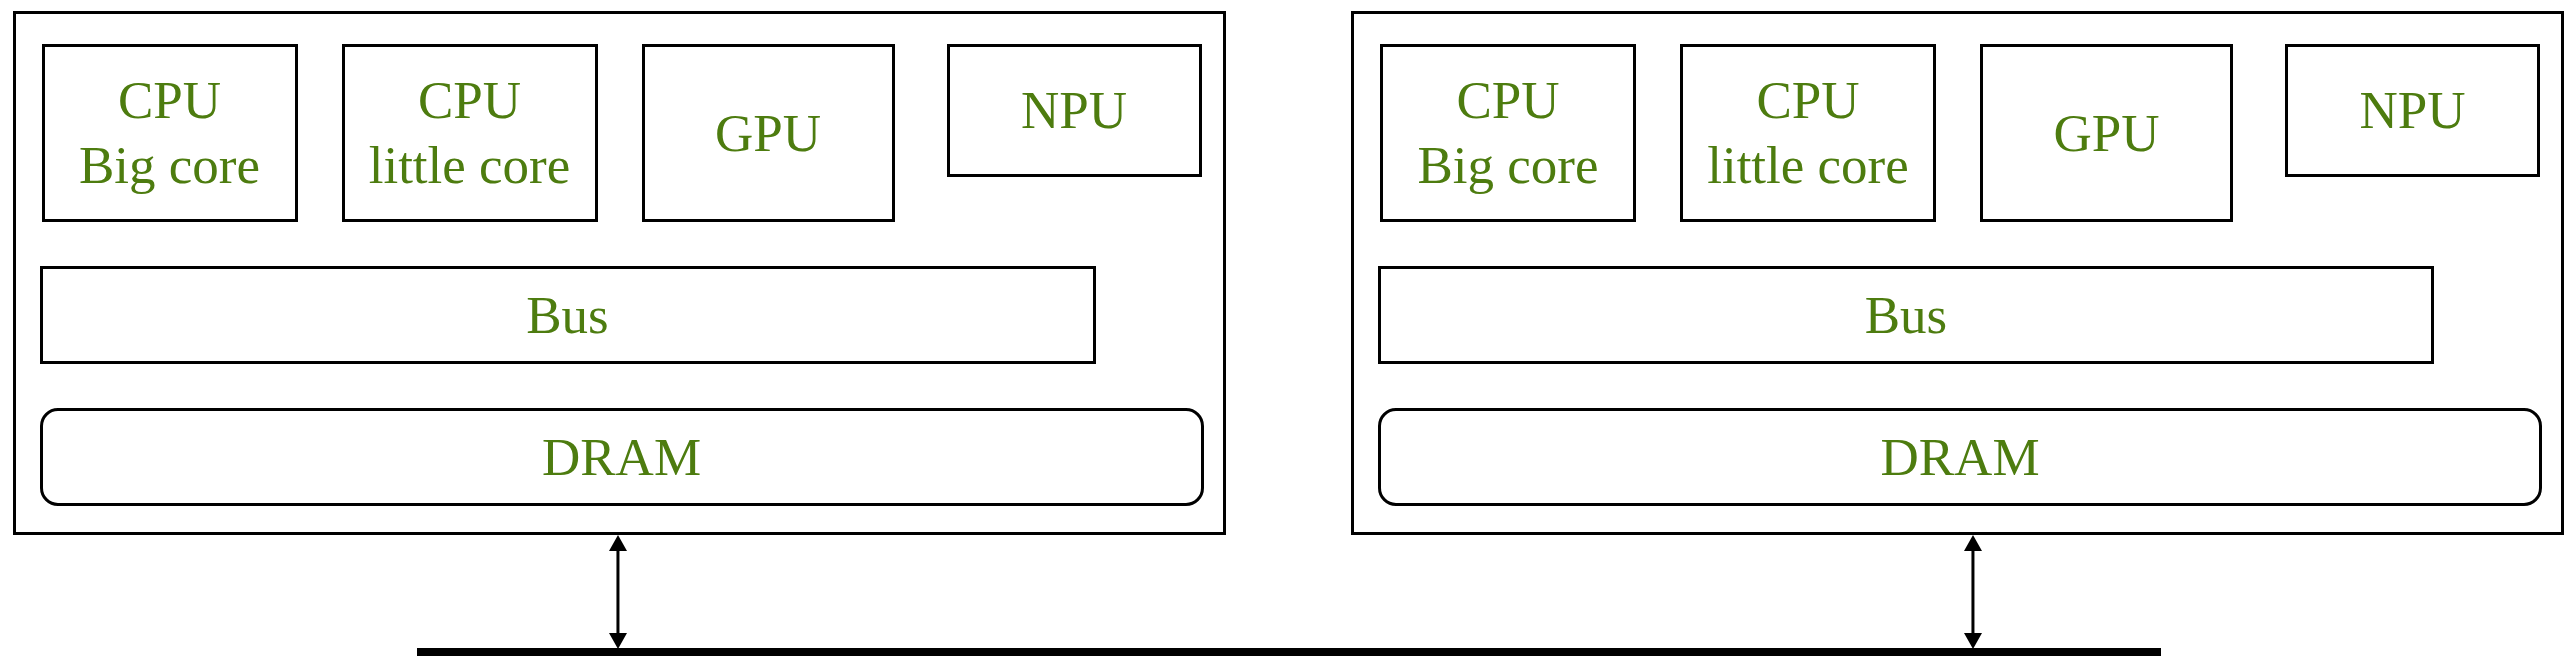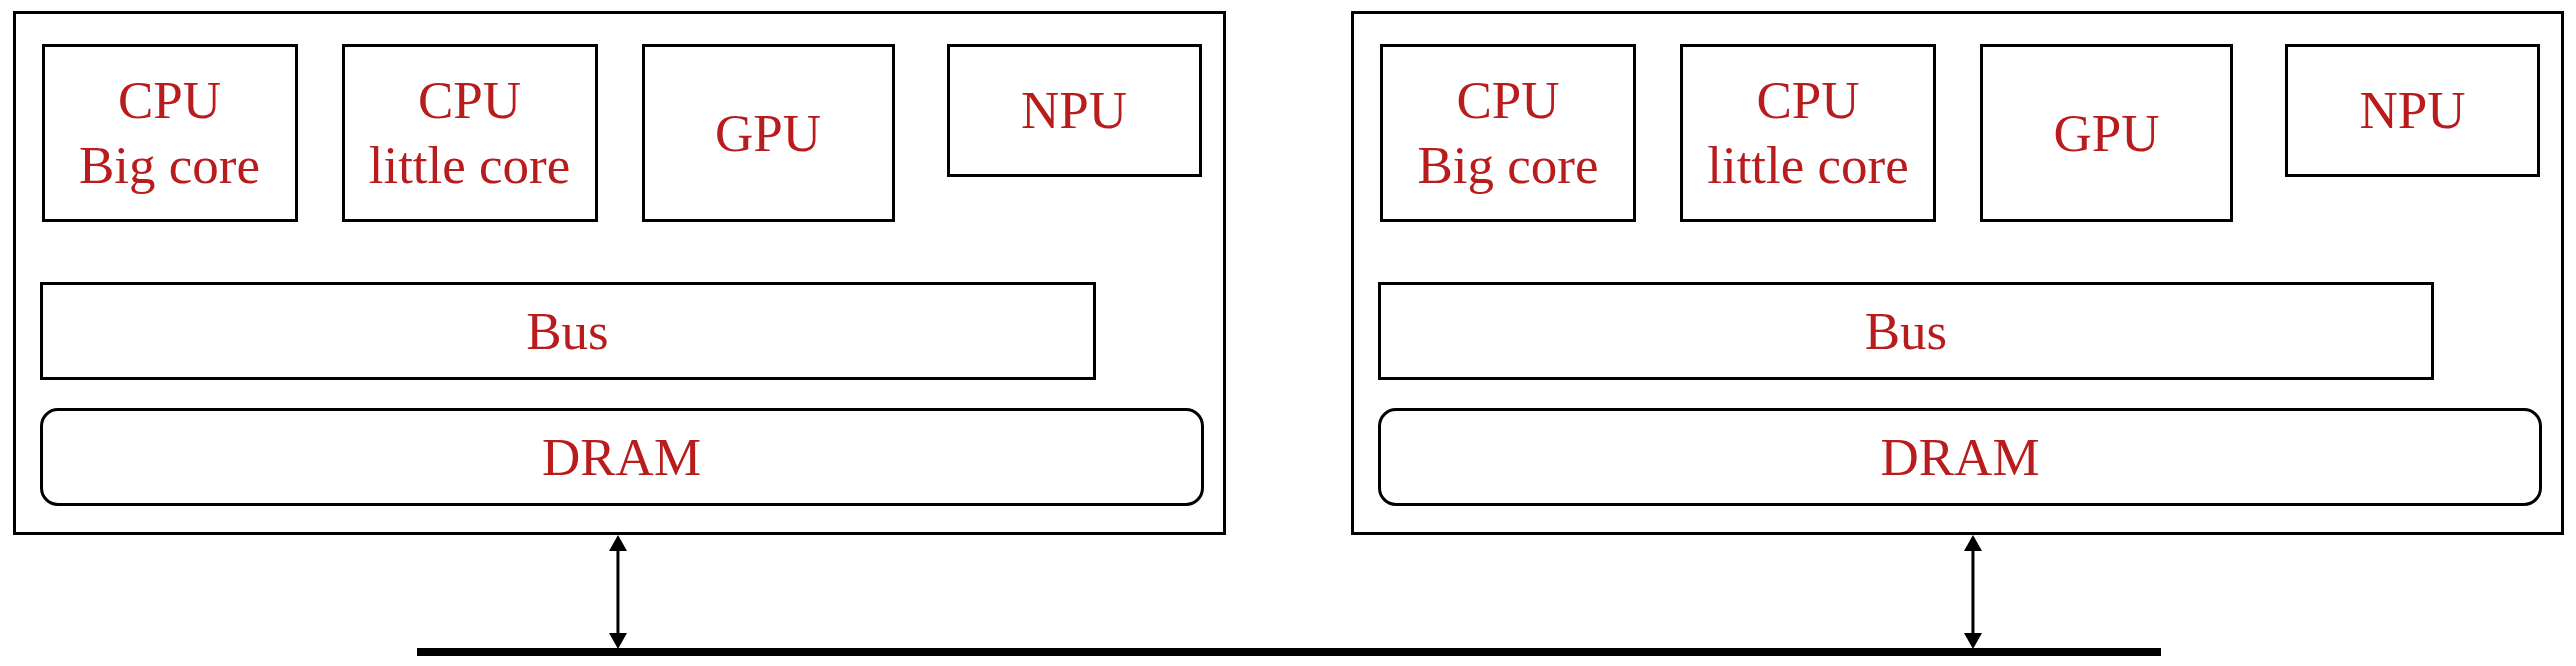--- a/index.html
+++ b/index.html
@@ -10,7 +10,7 @@
     height: 666px;
     background: #ffffff;
     font-family: "Liberation Serif", "DejaVu Serif", serif;
-    color: #b91c1c;
+    color: #4d7c0f;
     overflow: hidden;
   }
   .chip {

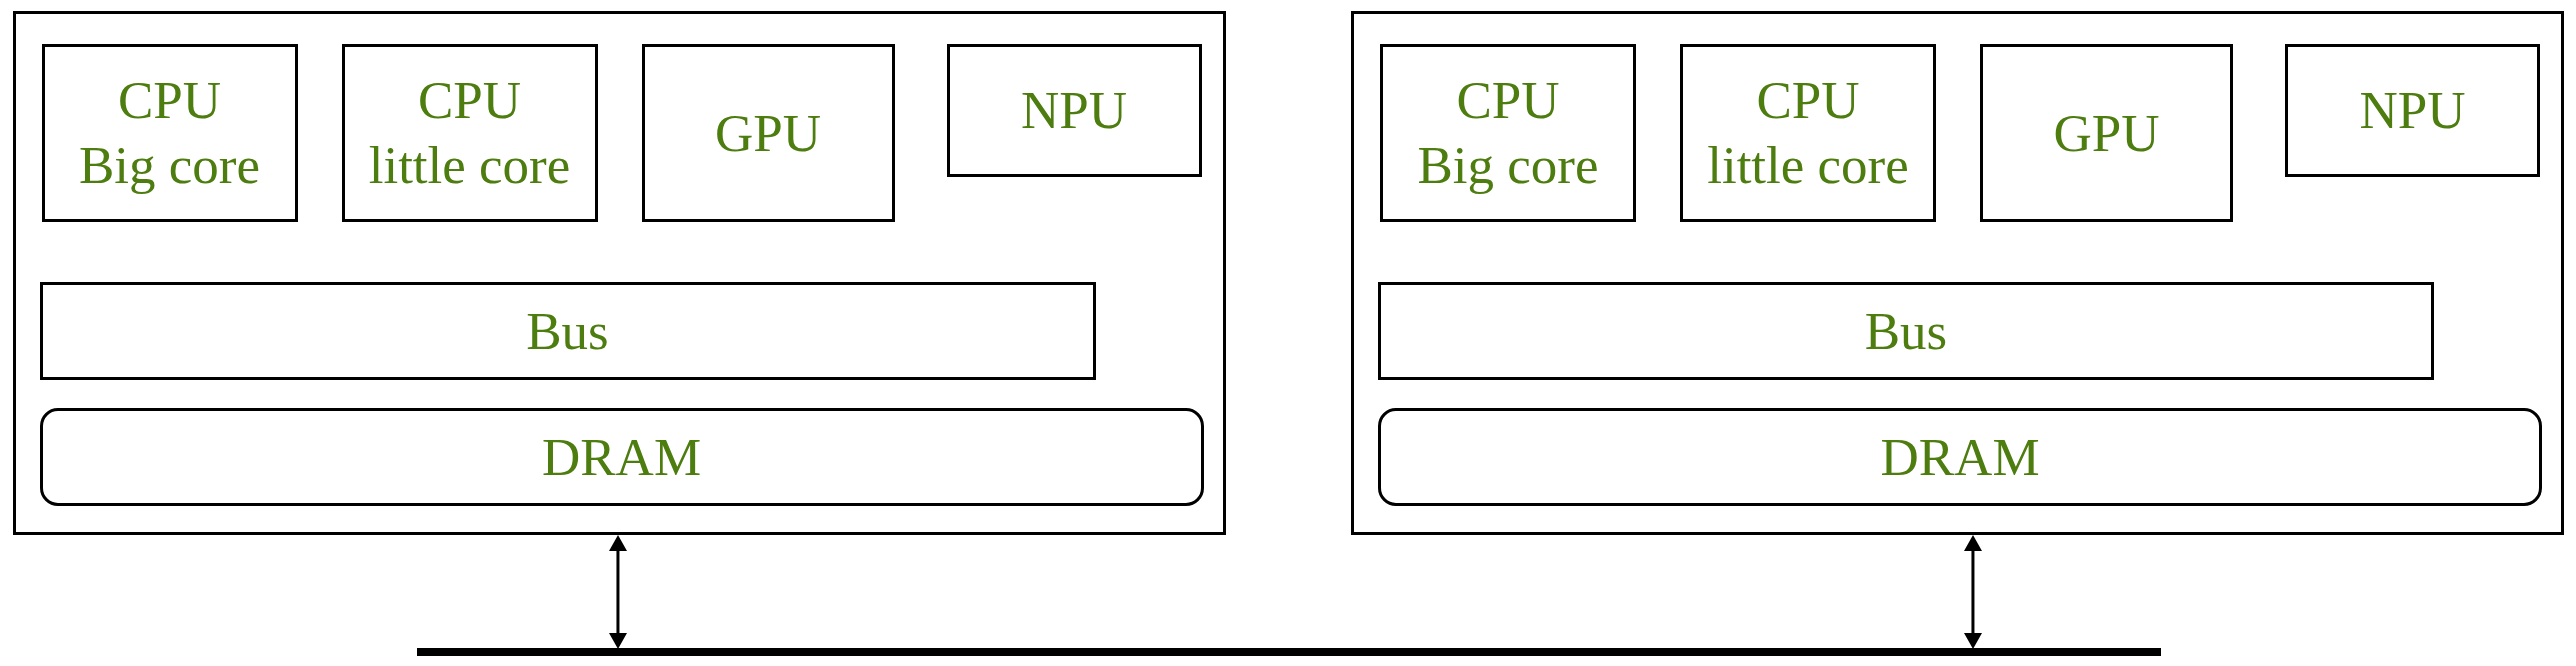--- a/index.html
+++ b/index.html
@@ -39,7 +39,7 @@
   .proc-2 { left: 326px;  top: 30px; width: 256px; height: 178px; }
   .proc-3 { left: 626px;  top: 30px; width: 253px; height: 178px; }
   .proc-4 { left: 931px; top: 30px; width: 255px; height: 133px; }
-  .bus-row  { left: 24px; top: 252px; width: 1056px; height: 98px; margin-top: 16px; }
+  .bus-row  { left: 24px; top: 252px; width: 1056px; height: 98px; }
   .dram-row { left: 24px; top: 394px; width: 1164px; height: 98px; border-radius: 18px; }
   .connector {
     position: absolute;

